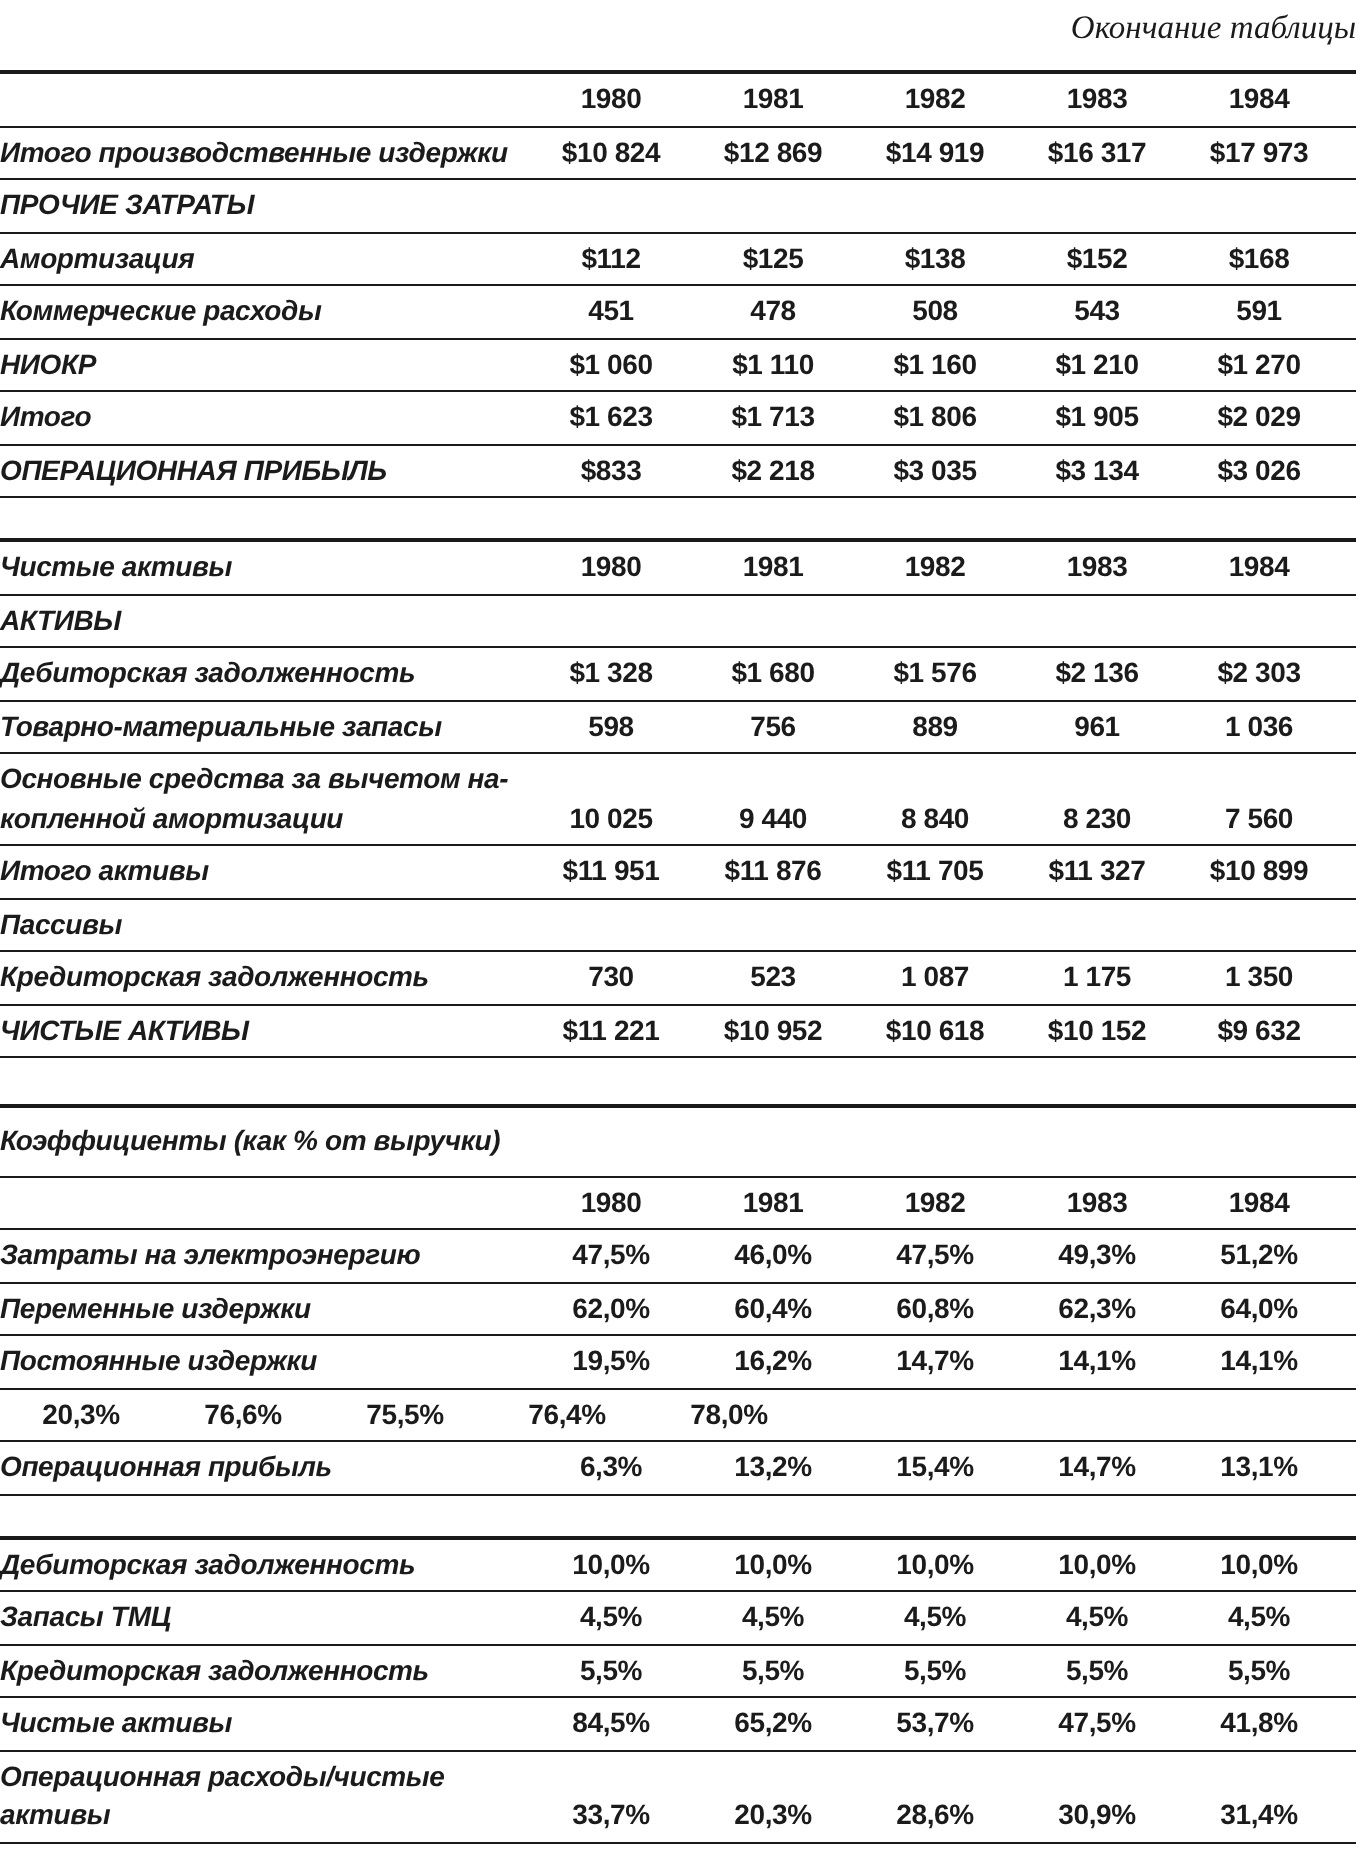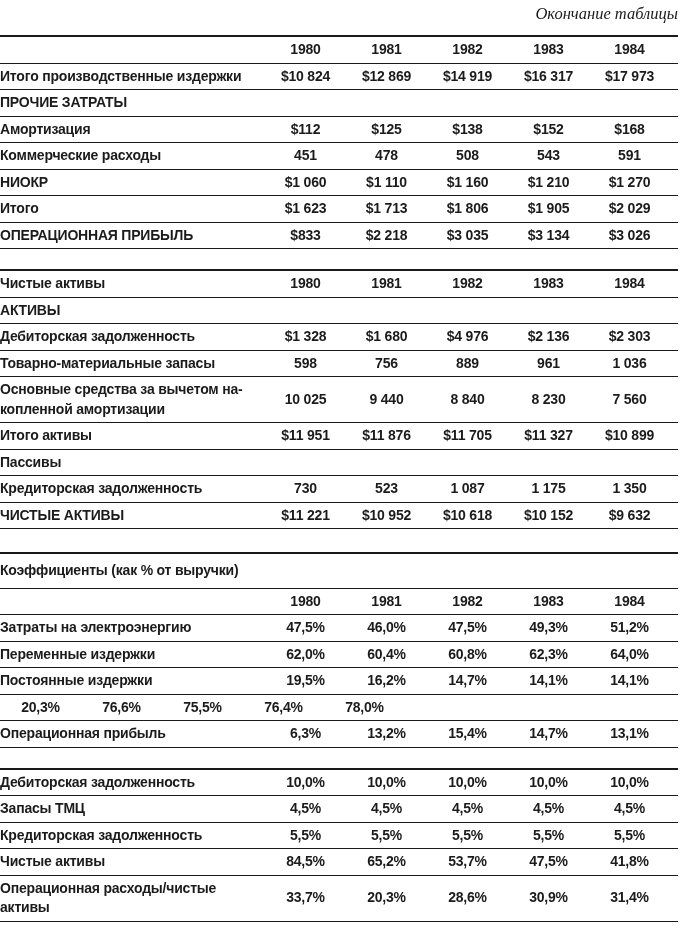--- a/index.html
+++ b/index.html
@@ -24,7 +24,7 @@
 
   .row {
     display: flex;
-    align-items: center;
+    align-items: flex-end;
     border-bottom: 1.5px solid #1a1a1a;
     padding: 3px 0;
   }

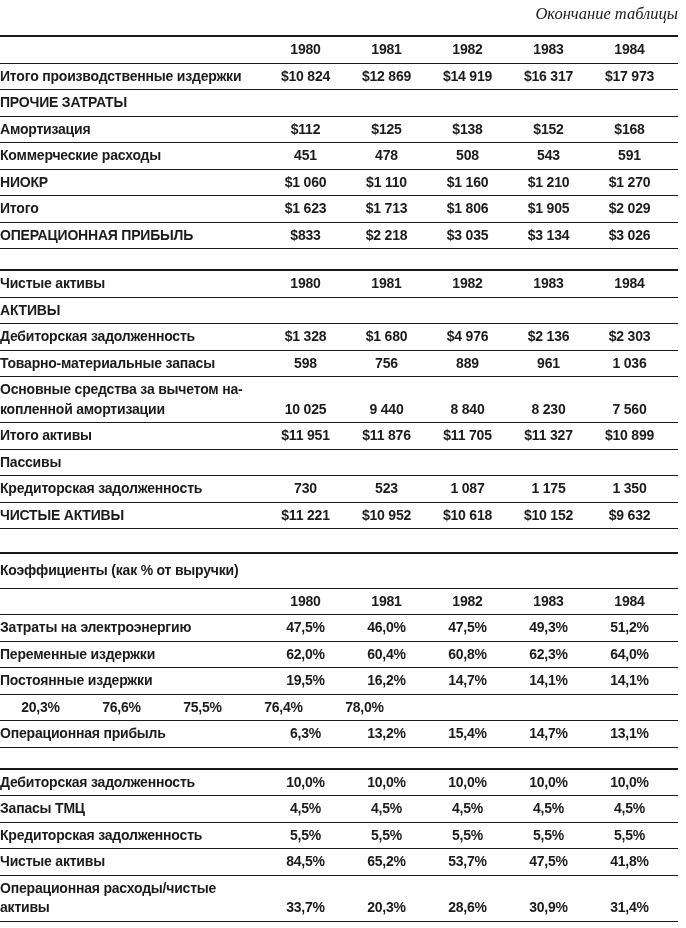--- a/index.html
+++ b/index.html
@@ -41,6 +41,7 @@
     padding-right: 4px;
     white-space: pre-line;
     text-align: left;
+    font-style: italic;
   }
   .val {
     width: 81px;

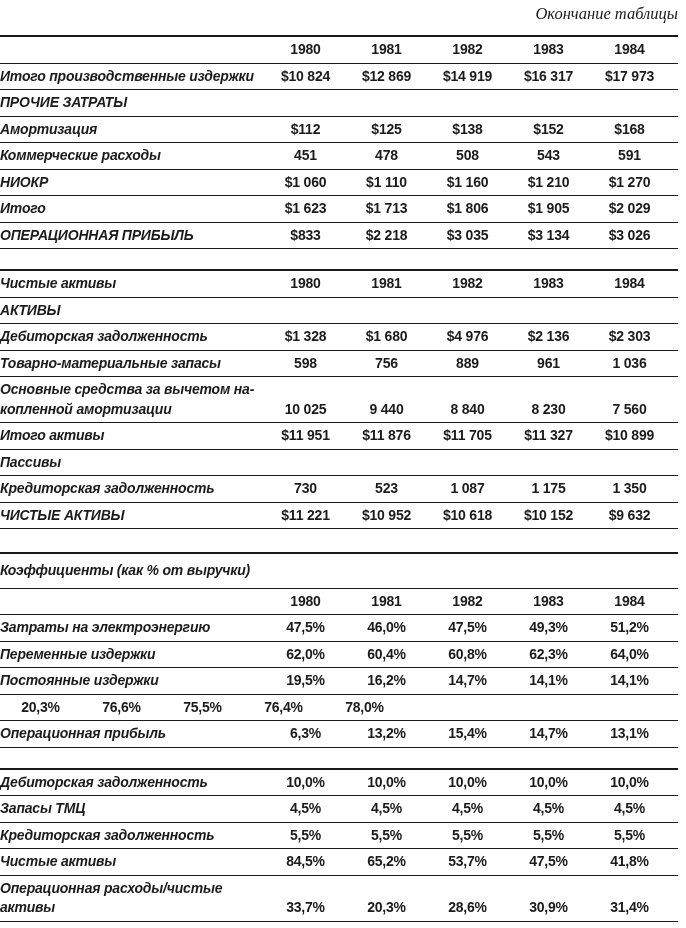--- a/index.html
+++ b/index.html
@@ -137,7 +137,7 @@
       <div class="cell label">Дебиторская задолженность</div>
       <div class="cell val">$1 328</div>
       <div class="cell val">$1 680</div>
-      <div class="cell val">$4 976</div>
+      <div class="cell val">$1 576</div>
       <div class="cell val">$2 136</div>
       <div class="cell val">$2 303</div>
     </div>

